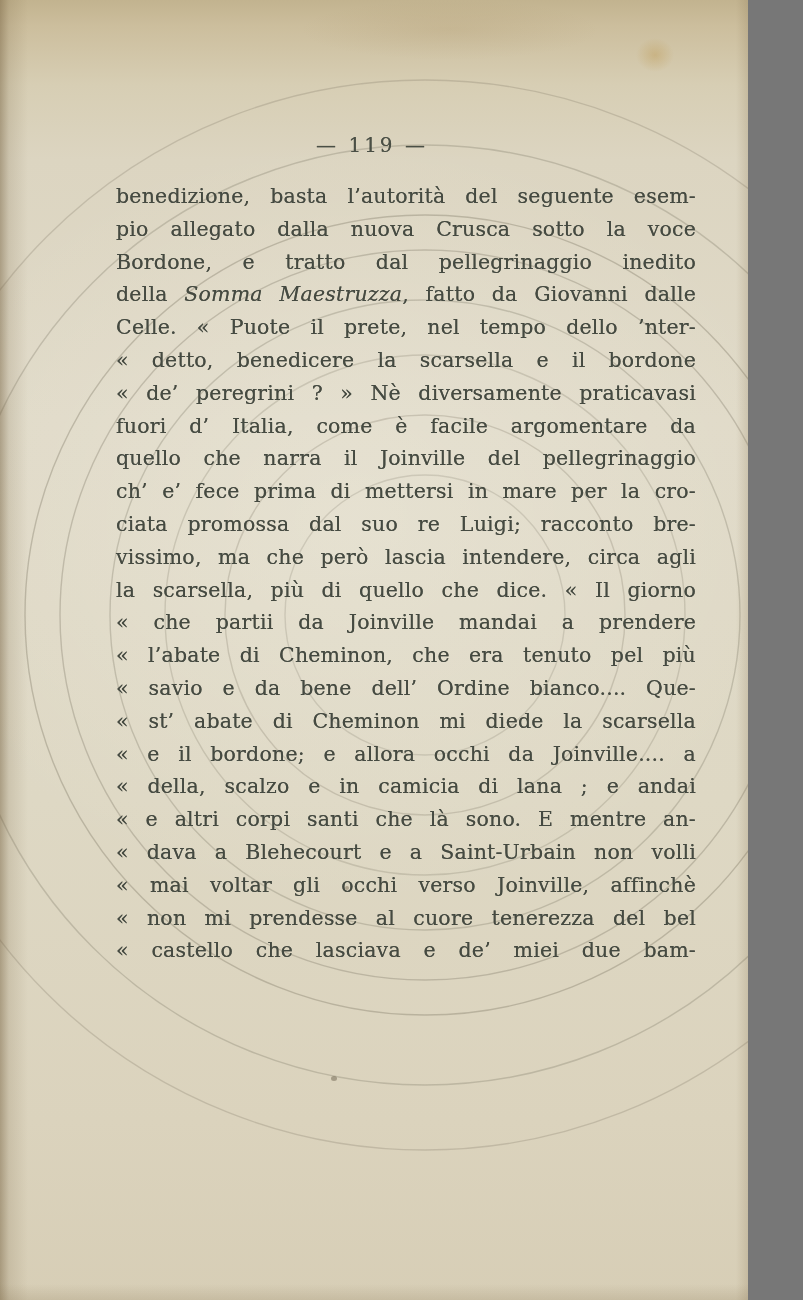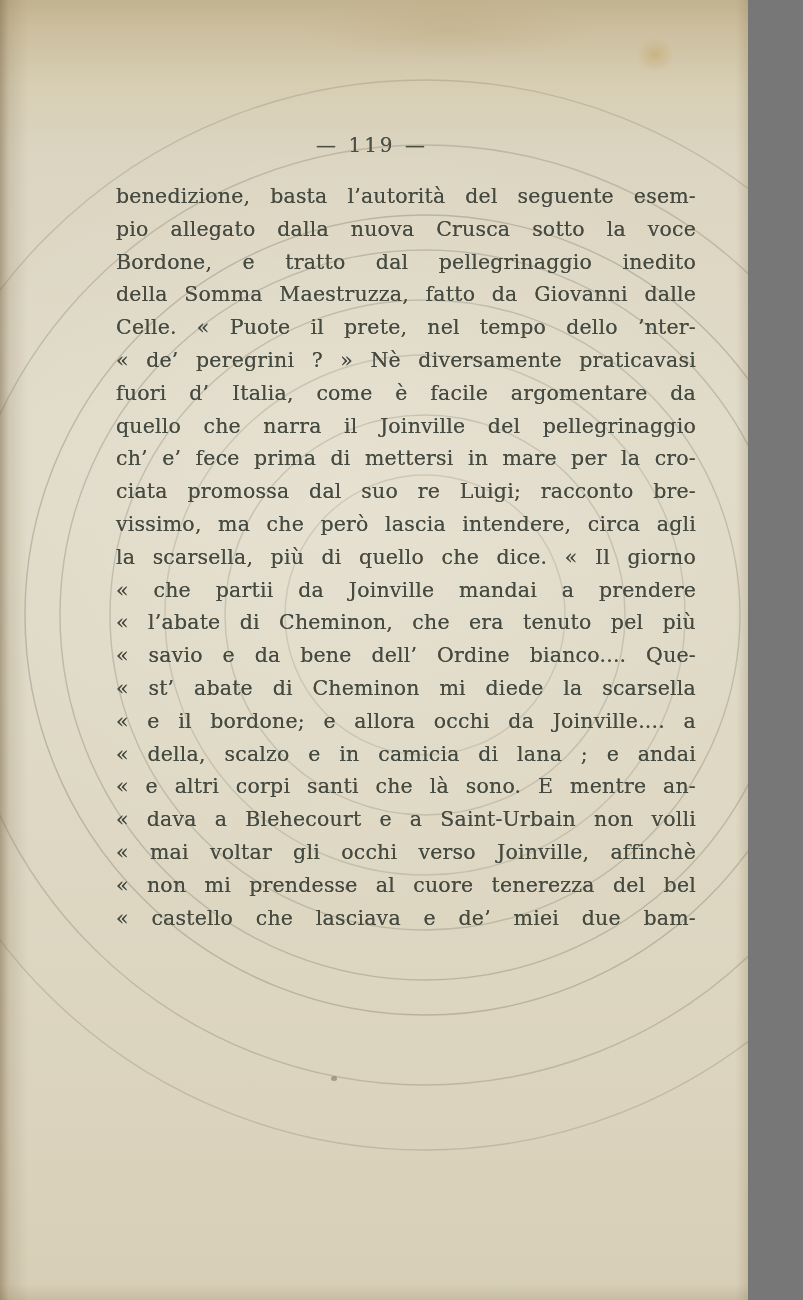--- a/index.html
+++ b/index.html
@@ -45,7 +45,7 @@
     -moz-text-align-last:justify;
     text-align-last:justify;
   }
-  .it{}
+  .it{font-style:italic;}
   .stain1{position:absolute;left:636px;top:38px;width:38px;height:34px;border-radius:50%;
     background:radial-gradient(closest-side,rgba(184,141,58,.32),rgba(184,141,58,0));}
   .stain2{position:absolute;left:300px;top:0px;width:300px;height:60px;border-radius:50%;

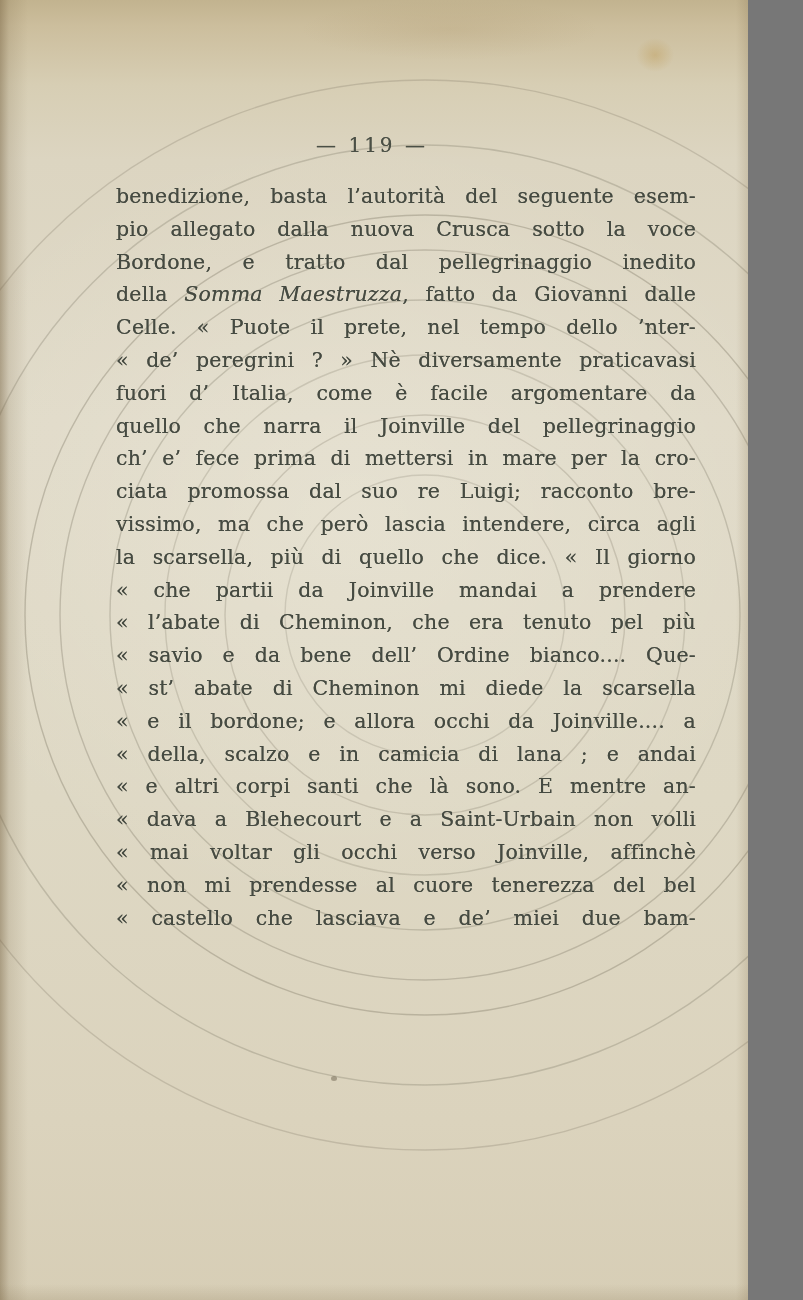--- a/index.html
+++ b/index.html
@@ -89,6 +89,7 @@
       <div class="line"><span>Bordone, e tratto dal pellegrinaggio inedito</span></div>
       <div class="line"><span>della </span><span class="it">Somma Maestruzza</span><span>, fatto da Giovanni dalle</span></div>
       <div class="line"><span>Celle. « Puote il prete, nel tempo dello ’nter-</span></div>
+      <div class="line"><span>« detto, benedicere la scarsella e il bordone</span></div>
       <div class="line"><span>« de’ peregrini ? » Nè diversamente praticavasi</span></div>
       <div class="line"><span>fuori d’ Italia, come è facile argomentare da</span></div>
       <div class="line"><span>quello che narra il Joinville del pellegrinaggio</span></div>

